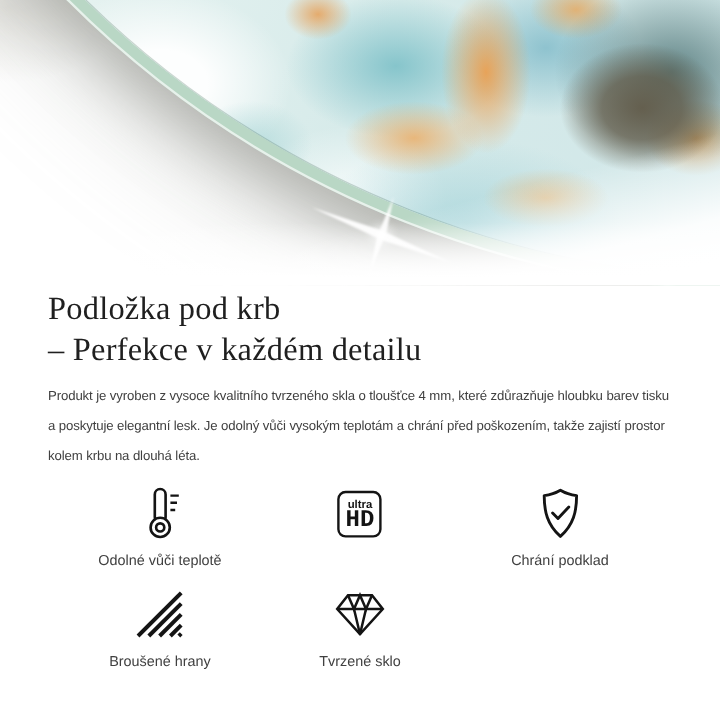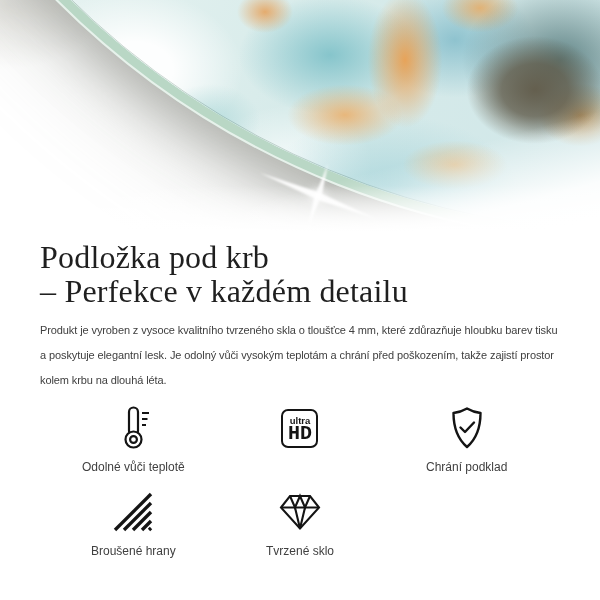--- a/index.html
+++ b/index.html
@@ -53,7 +53,7 @@
   .content{padding:0 40px;}
   .page-title{
     margin:2px 0 10px;font-family:"Liberation Serif","DejaVu Serif",serif;
-    font-weight:normal;font-size:32px;line-height:34px;color:#1f1f1f;letter-spacing:0.2px;
+    font-weight:normal;font-size:27px;line-height:34px;color:#1f1f1f;letter-spacing:0.2px;
   }
   .page-title span{display:block;}
   .description{

